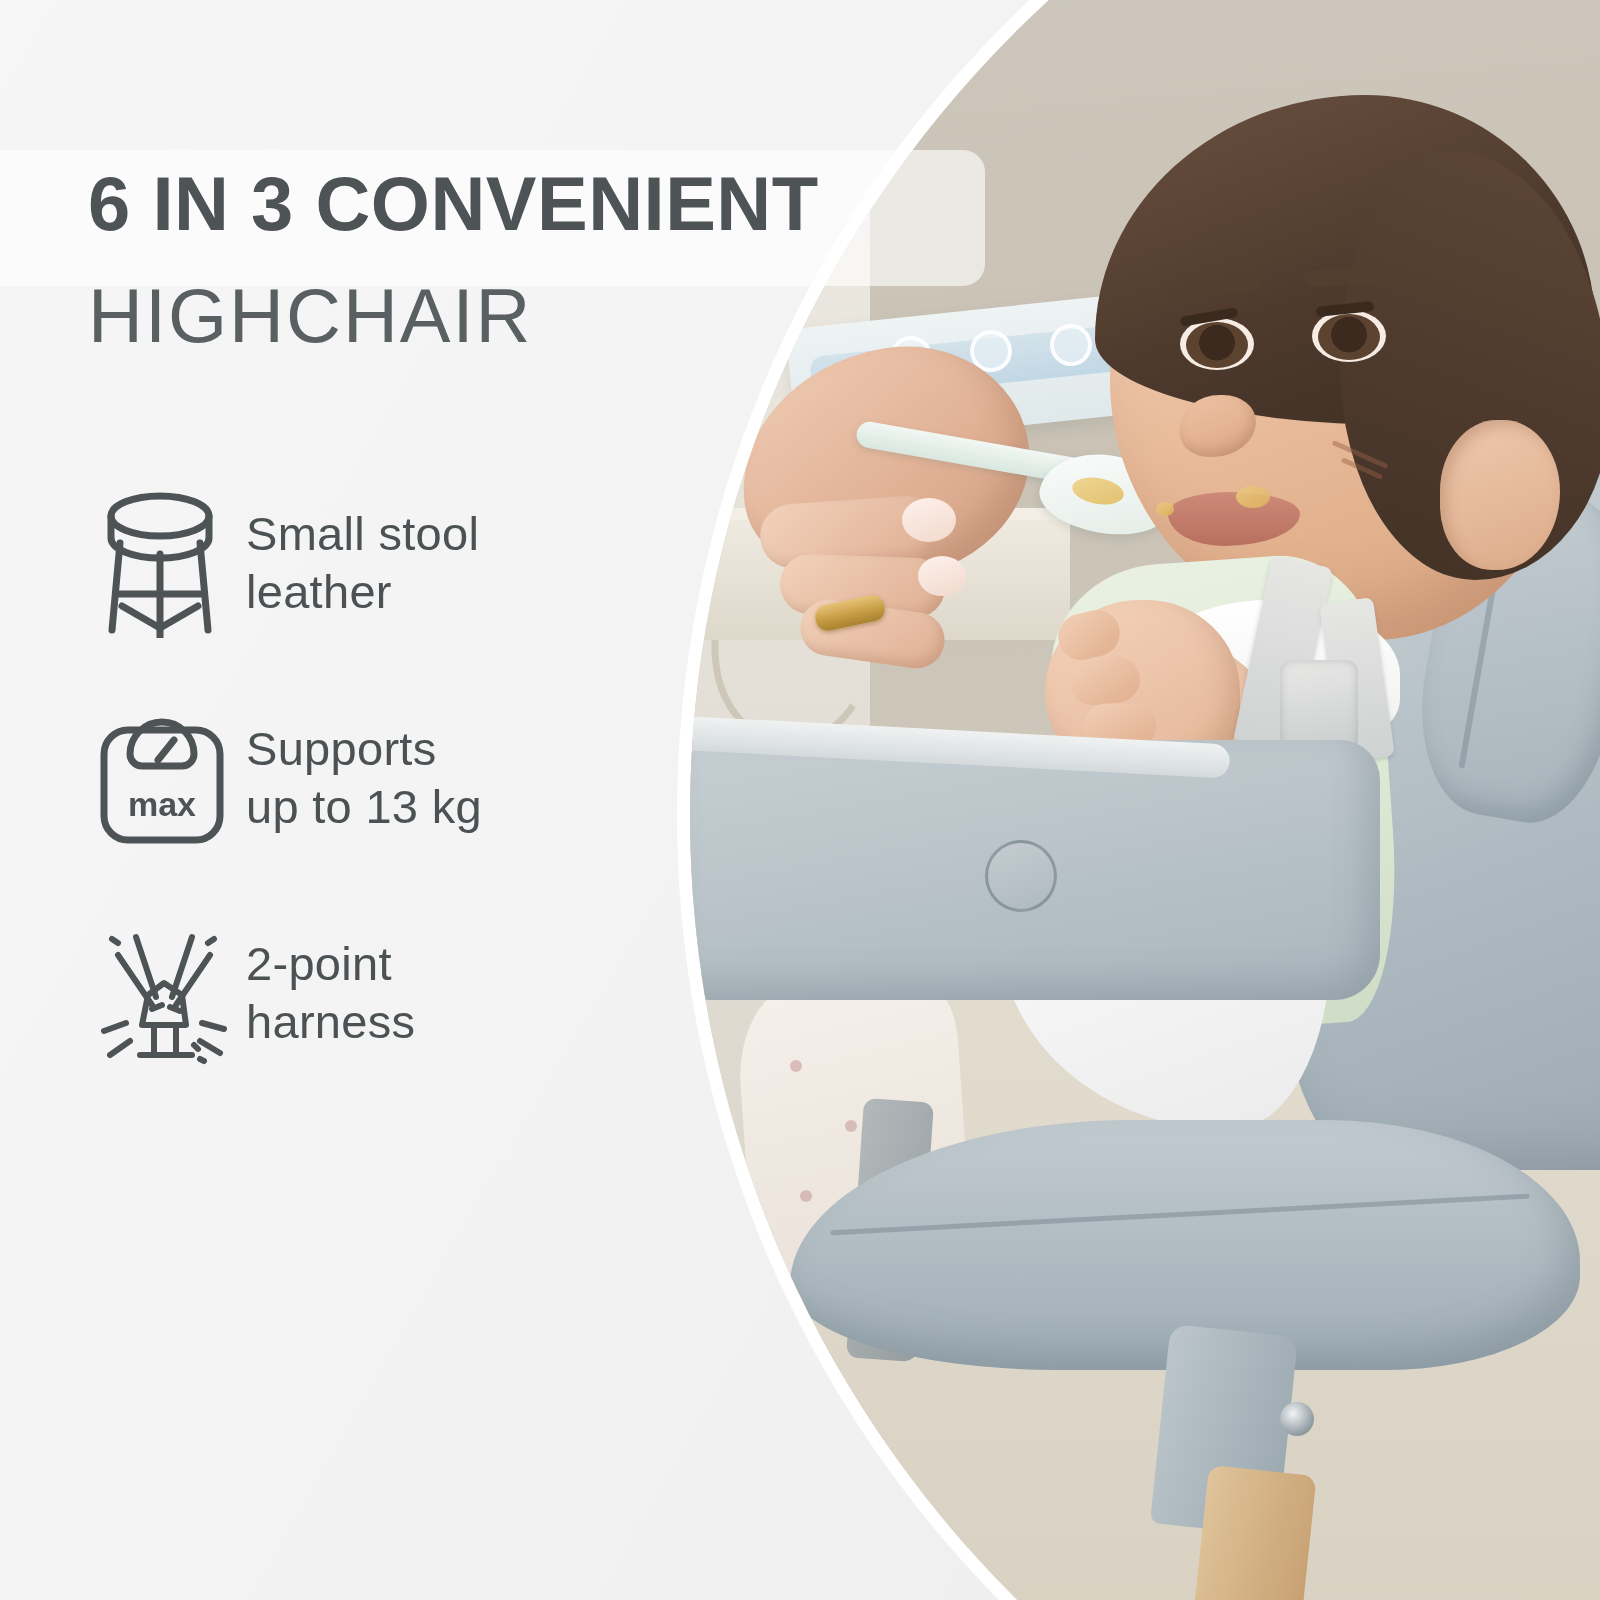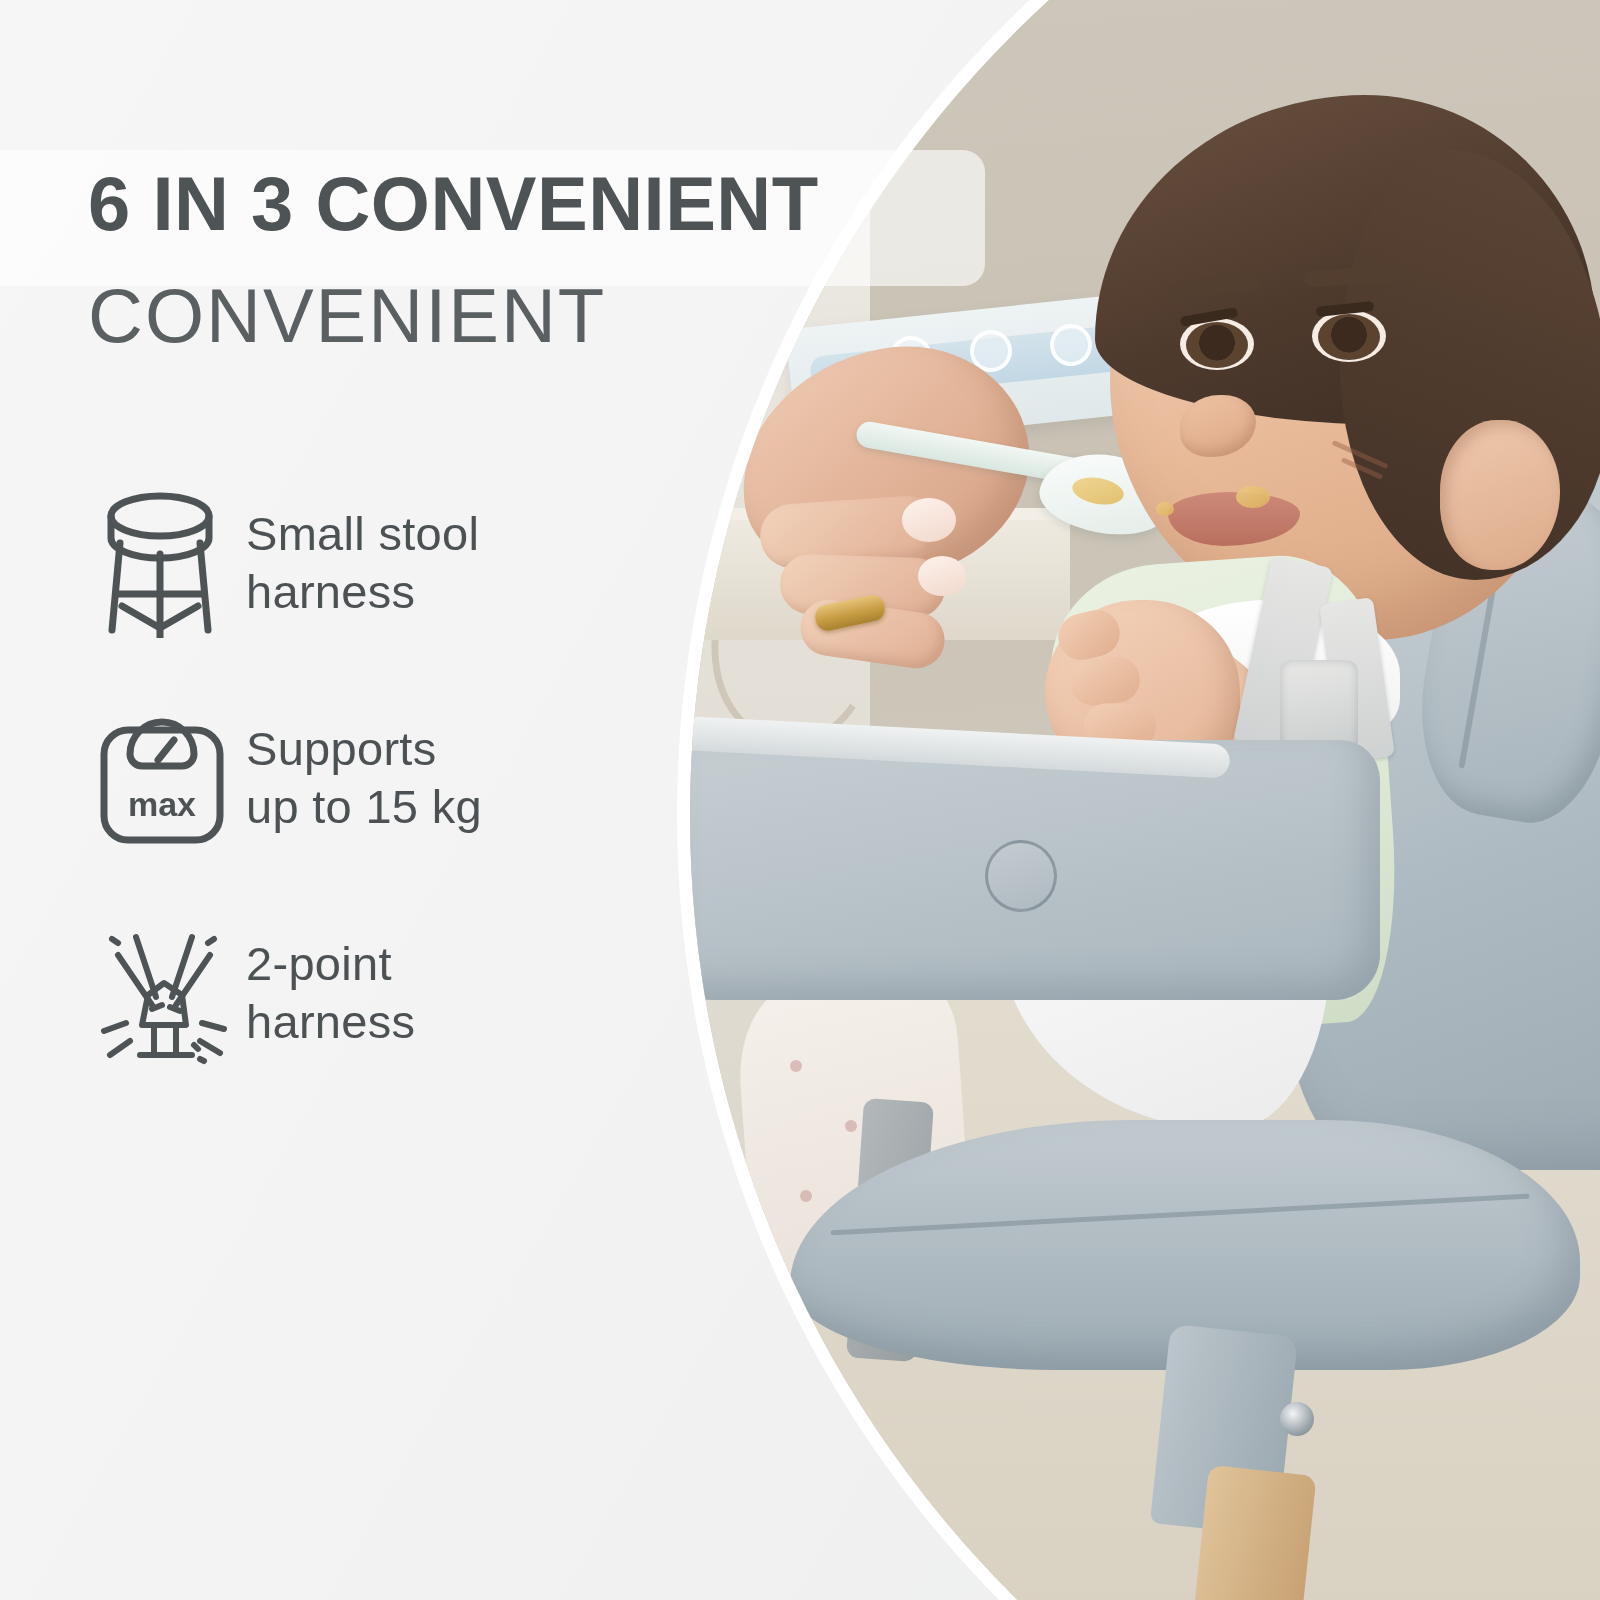--- a/index.html
+++ b/index.html
@@ -321,7 +321,7 @@
 
     <div class="title-badge"></div>
     <div class="title1">6 IN 3 CONVENIENT</div>
-    <div class="title2">CONVENIENT</div>
+    <div class="title2">HIGHCHAIR</div>
 
     <div class="features">
 

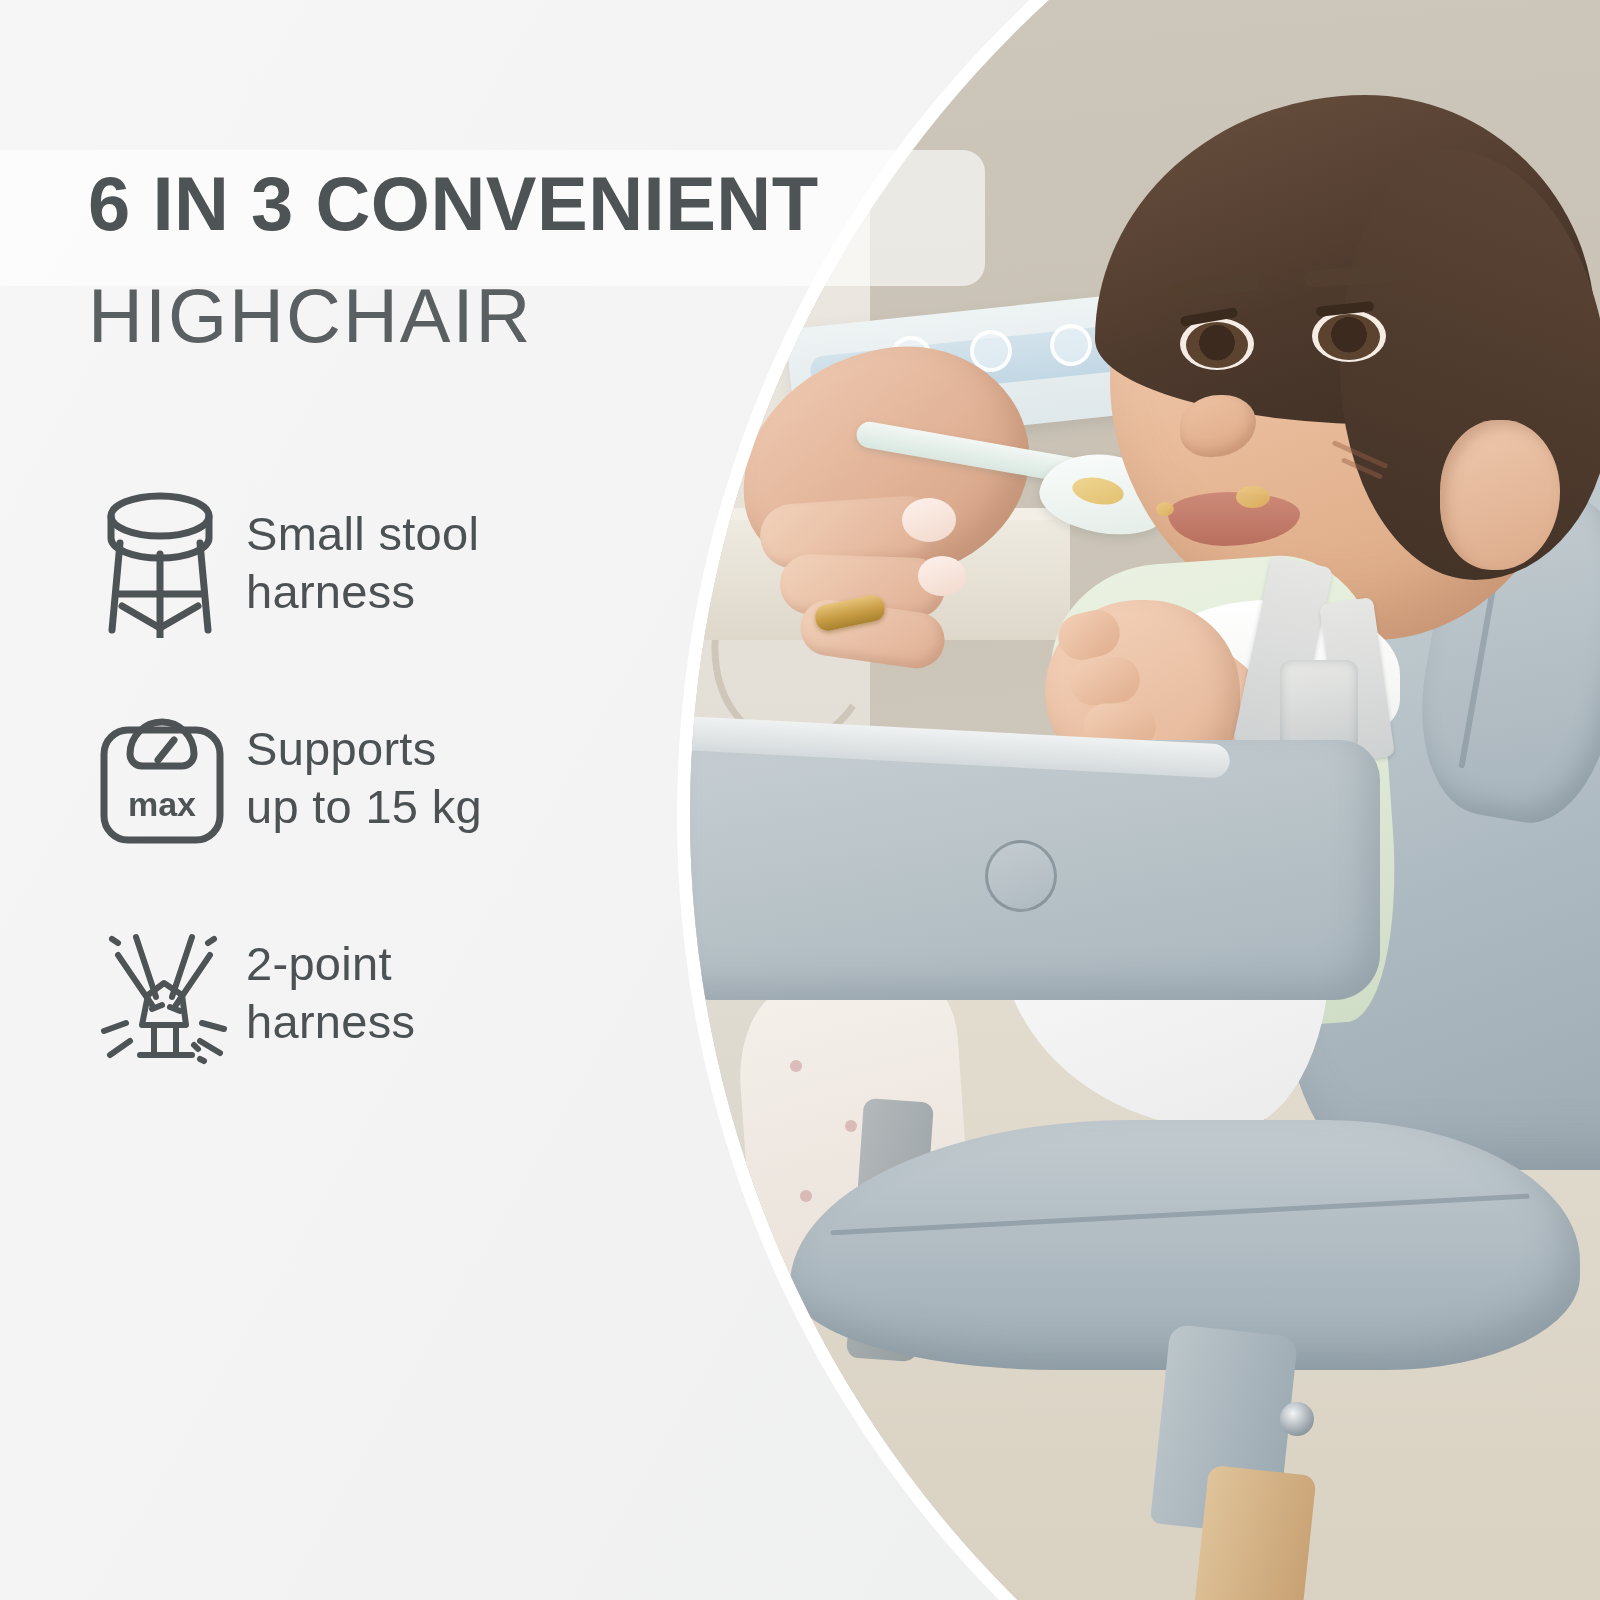--- a/index.html
+++ b/index.html
@@ -339,7 +339,7 @@
           </svg>
         </div>
         <div class="f-label">Small stool
-harness</div>
+leather</div>
       </div>
 
       <div class="feature">

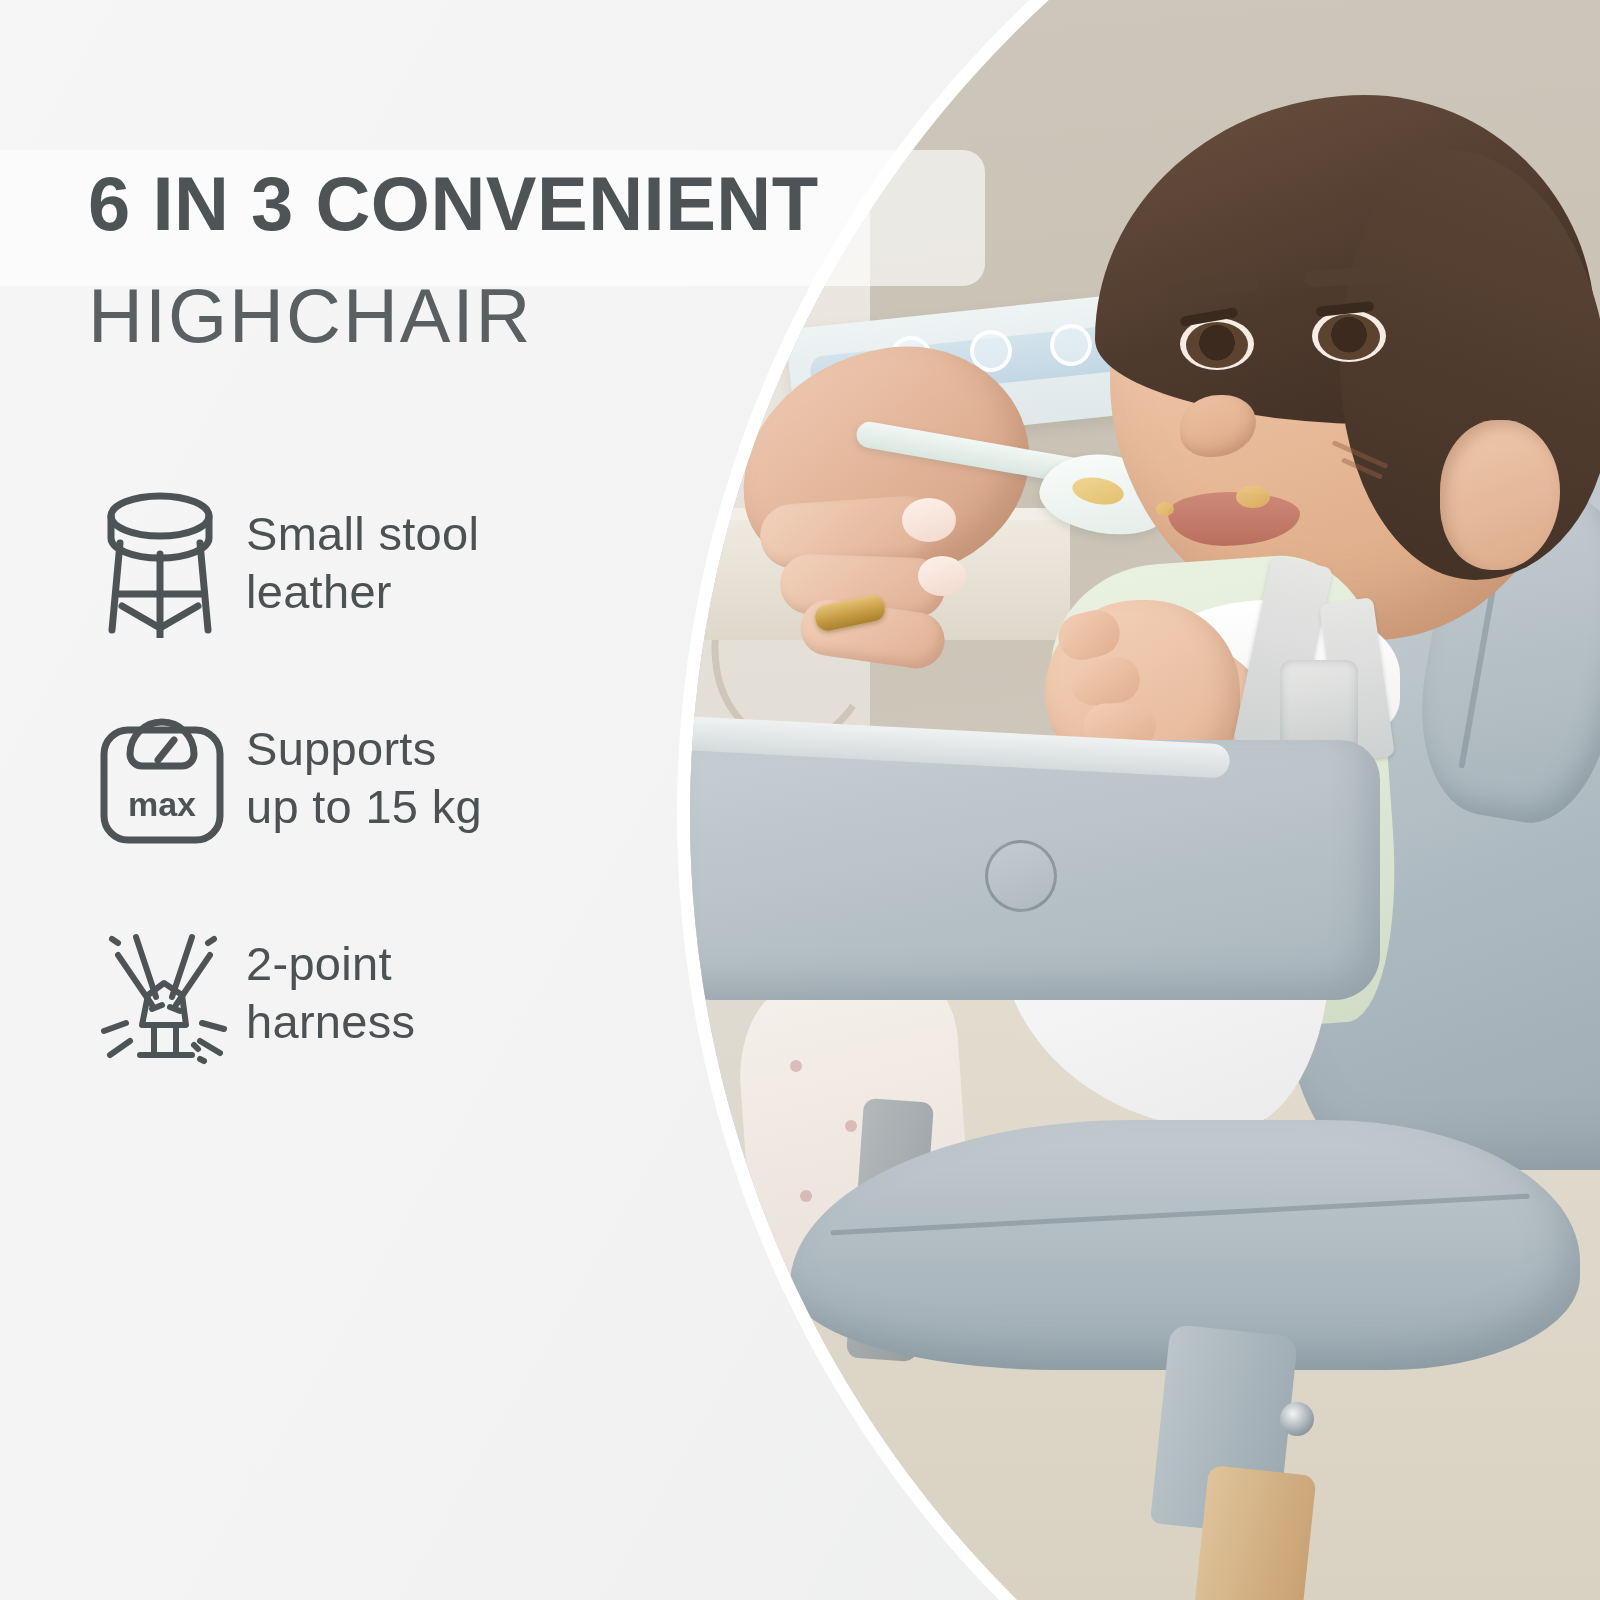--- a/index.html
+++ b/index.html
@@ -352,7 +352,7 @@
           </svg>
         </div>
         <div class="f-label">Supports
-up to 15 kg</div>
+up to 13 kg</div>
       </div>
 
 

